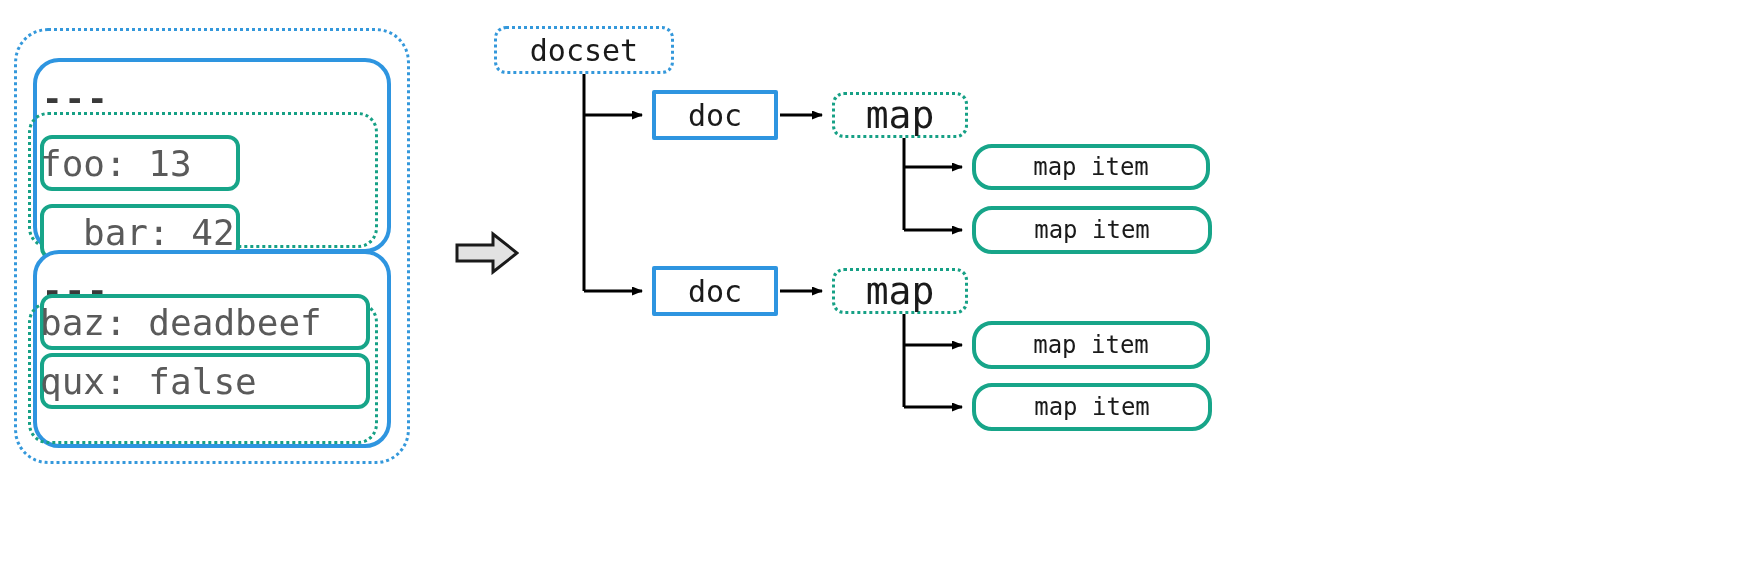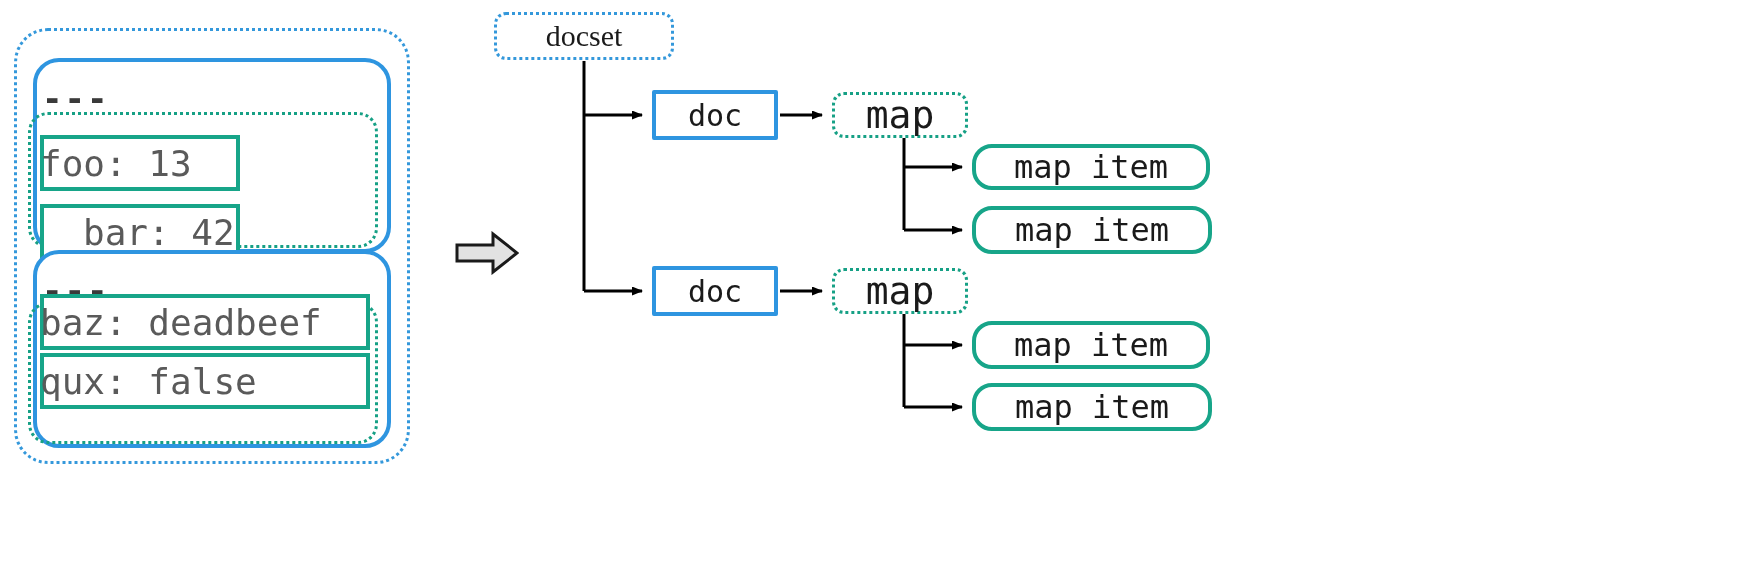--- a/index.html
+++ b/index.html
@@ -149,7 +149,7 @@
     font-size: 32px;
   }
 
-  #n-docset   { left: 14px;  top: 12px;  width: 180px; height: 48px; font-family: Liberation Serif, serif; }
+  #n-docset   { left: 14px;  top: 26px;  width: 180px; height: 48px; }
   #n-doc-1    { left: 172px; top: 90px;  width: 126px; height: 50px; }
   #n-map-1    { left: 352px; top: 92px;  width: 136px; height: 46px; }
   #n-item-1a  { left: 492px; top: 144px; width: 238px; height: 46px; }

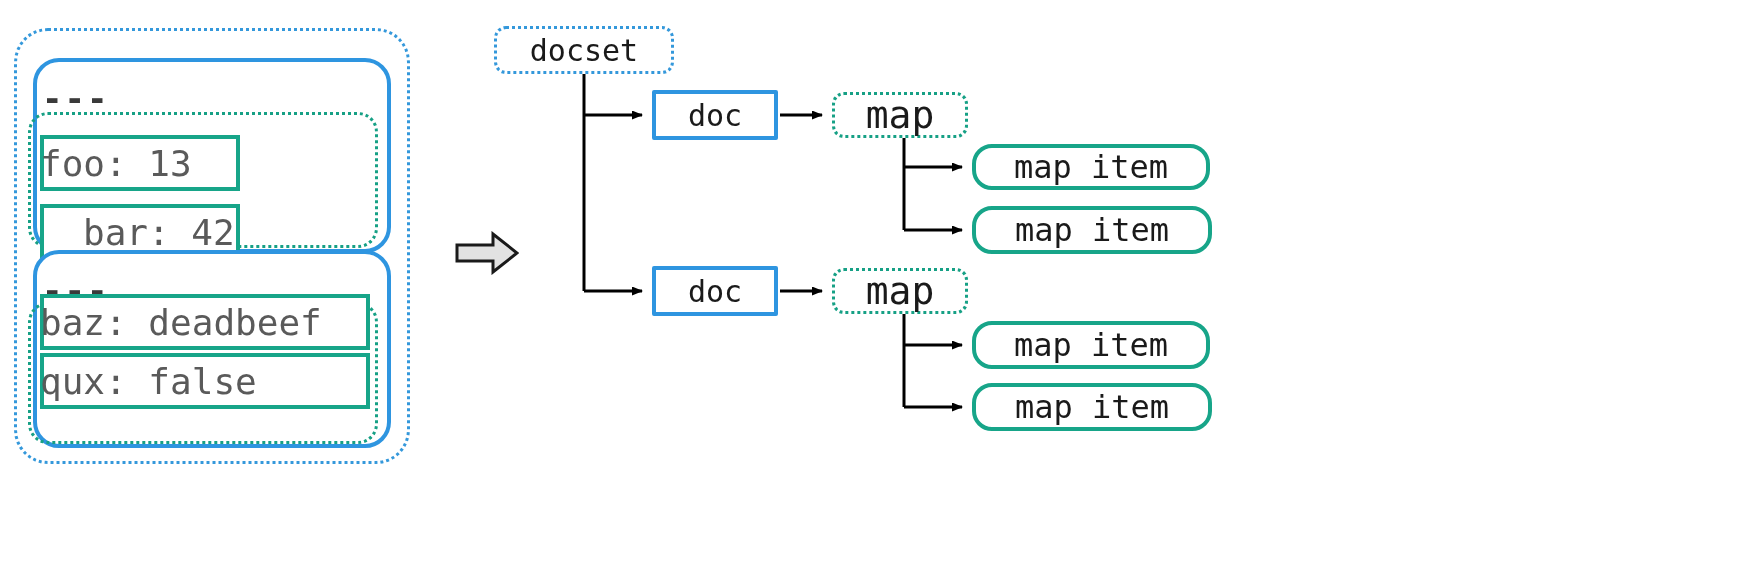--- a/index.html
+++ b/index.html
@@ -82,7 +82,7 @@
   .map-item-box {
     position: absolute;
     border: 4px solid #17a589;
-    border-radius: 0;
+    border-radius: 12px;
     box-sizing: border-box;
     background: #ffffff;
     color: #5a5a5a;

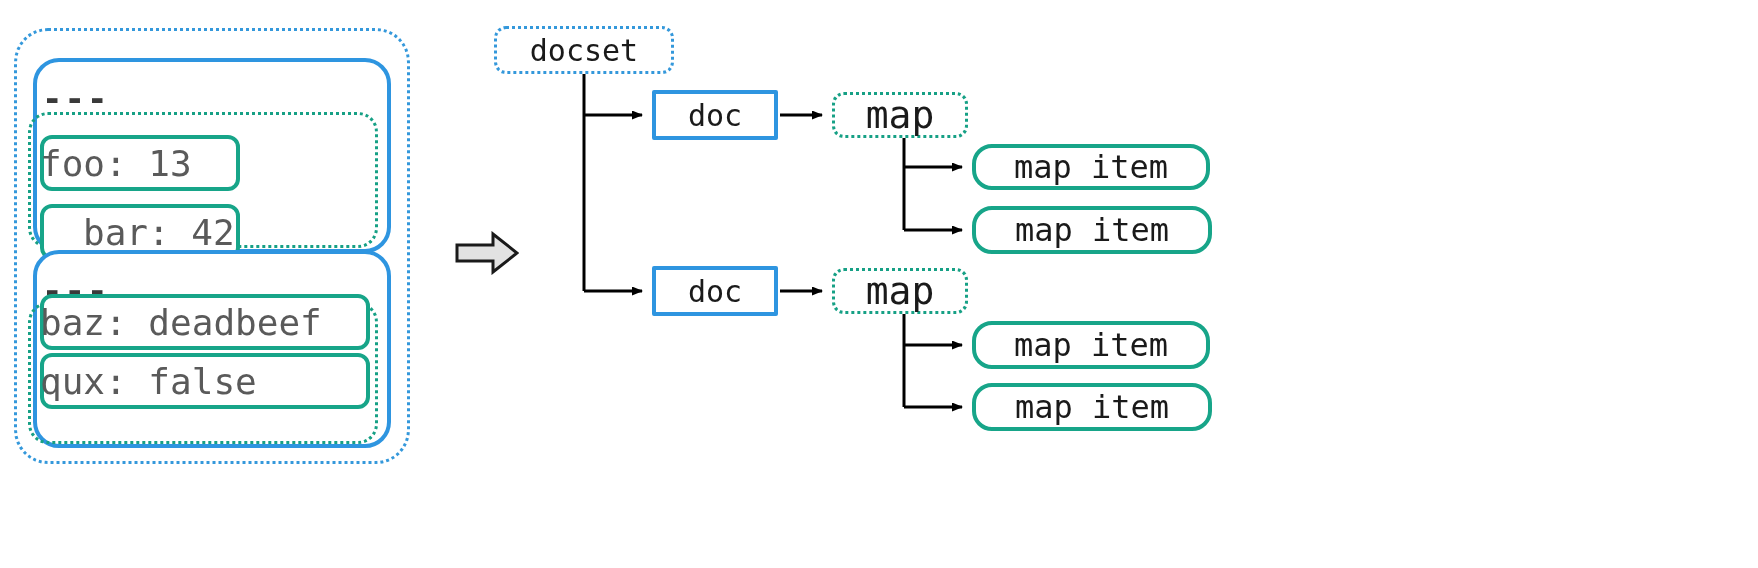--- a/index.html
+++ b/index.html
@@ -146,7 +146,7 @@
   .node-mapitem {
     border: 4px solid #17a589;
     border-radius: 20px;
-    font-size: 32px;
+    font-size: 24px;
   }
 
   #n-docset   { left: 14px;  top: 26px;  width: 180px; height: 48px; }

